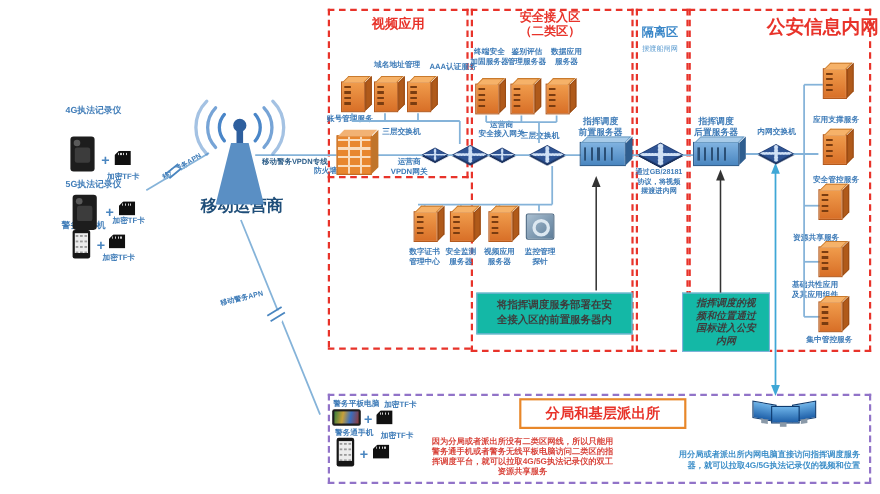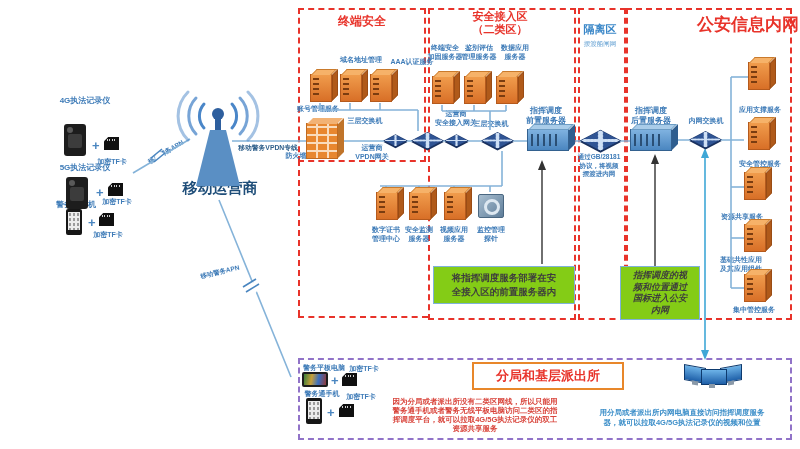--- a/index.html
+++ b/index.html
@@ -175,7 +175,7 @@
 </svg>
 <div class="lbl dark" style="left:180px;top:184px;width:80px;font-size:15px;color:#1f4e79;">移动运营商</div>
 
-<div class="ztitle" style="left:320px;top:13px;width:84px;font-size:12px;">终端安全</div>
+<div class="ztitle" style="left:320px;top:13px;width:84px;font-size:12px;">视频应用</div>
 <div class="lbl" style="left:330px;top:56px;width:62px;">域名地址管理</div>
 <div class="lbl" style="left:388px;top:58px;width:48px;">AAA认证服务</div>
 <div class="lbl" style="left:290px;top:105px;width:56px;">账号管理服务</div>

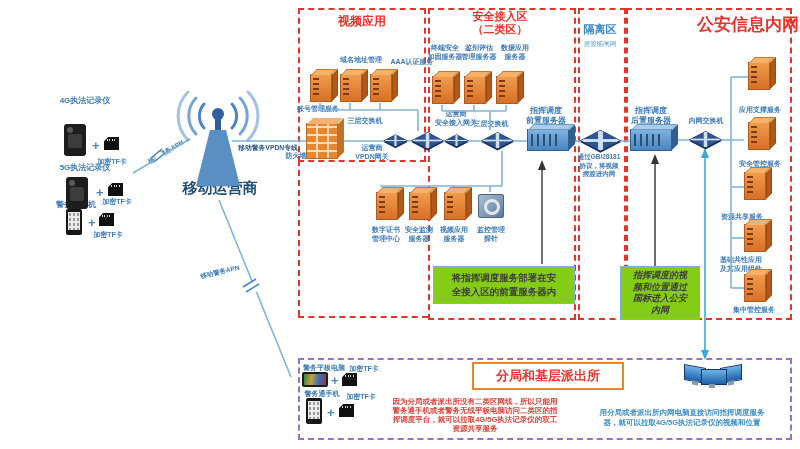--- a/index.html
+++ b/index.html
@@ -20,7 +20,7 @@
        text-align:center;white-space:pre-line;}
   .lbl-b{font-size:8px;font-weight:700;}
   .dark{color:#1f4e79;font-weight:bold;}
-  .note-box{position:absolute;border:1px solid #7fb2d9;background:#84cc16;color:#3d3d3d;
+  .note-box{position:absolute;border:1px solid #7fb2d9;background:#14b8a6;color:#3d3d3d;
       font-weight:bold;text-align:center;white-space:pre-line;}
   .red-note{position:absolute;color:#d9453c;font-size:7.5px;line-height:9px;font-weight:600;
       text-align:center;white-space:pre-line;}

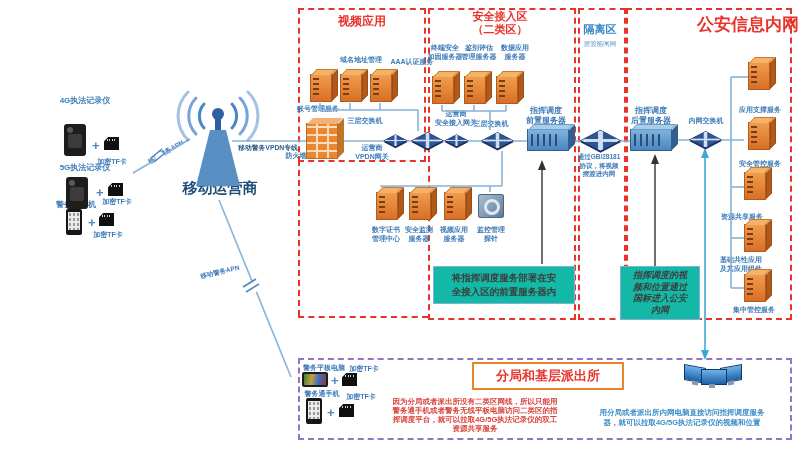--- a/index.html
+++ b/index.html
@@ -25,7 +25,7 @@
   .red-note{position:absolute;color:#d9453c;font-size:7.5px;line-height:9px;font-weight:600;
       text-align:center;white-space:pre-line;}
   .blue-note{position:absolute;color:#3d8fc9;font-size:7.5px;line-height:9.5px;font-weight:600;
-      text-align:center;white-space:pre-line;}
+      text-align:right;white-space:pre-line;}
   .iso-title{position:absolute;color:#3a87c8;font-weight:bold;font-size:11px;text-align:center;}
   .iso-sub{position:absolute;color:#5a9bd0;font-size:6.5px;text-align:center;}
   

